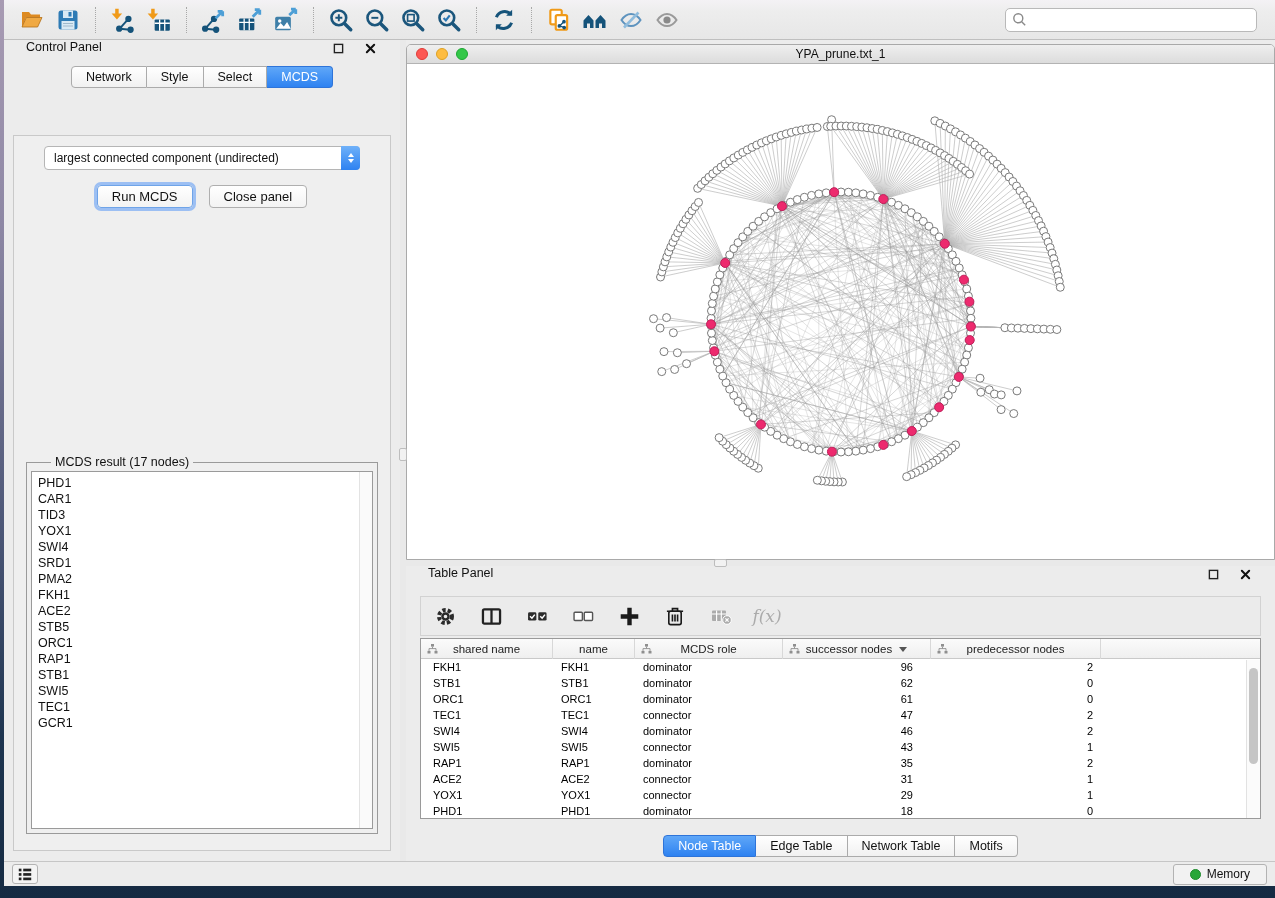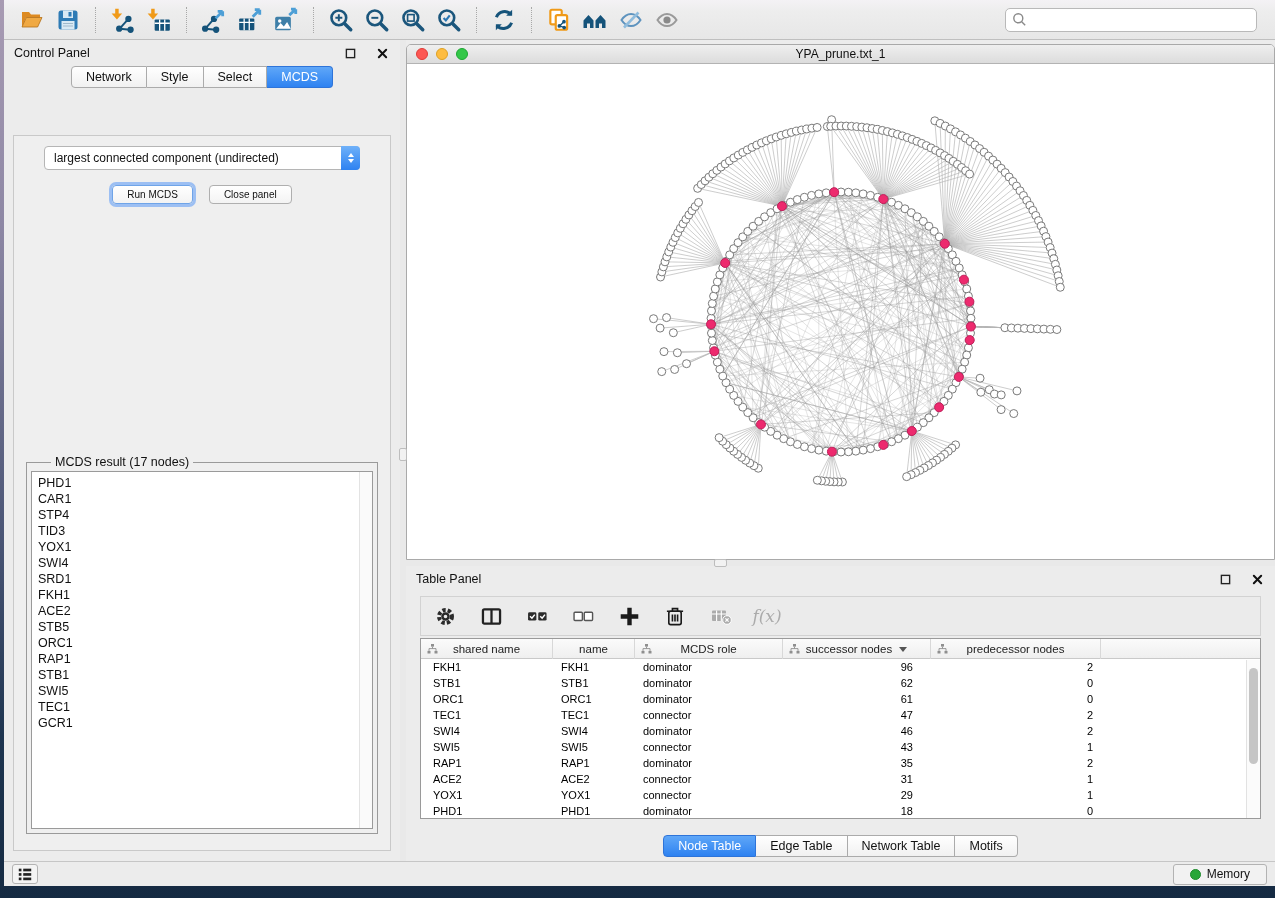--- a/index.html
+++ b/index.html
@@ -26,7 +26,7 @@
 
   
   .control-panel { width:396px; flex:0 0 auto; display:flex; flex-direction:column; position:relative; }
-  .panel-header { height:26px; display:flex; align-items:center; padding:0 10px;gap:8px; }
+  .panel-header { height:26px; display:flex; padding:0 22px;gap:8px; }
   .panel-title { font-size:12.5px; color:#111; }
   .panel-header .spacer { flex:1; }
   .mini-btn { width:16px; height:16px; display:flex; align-items:center; justify-content:center; margin-left:8px; }

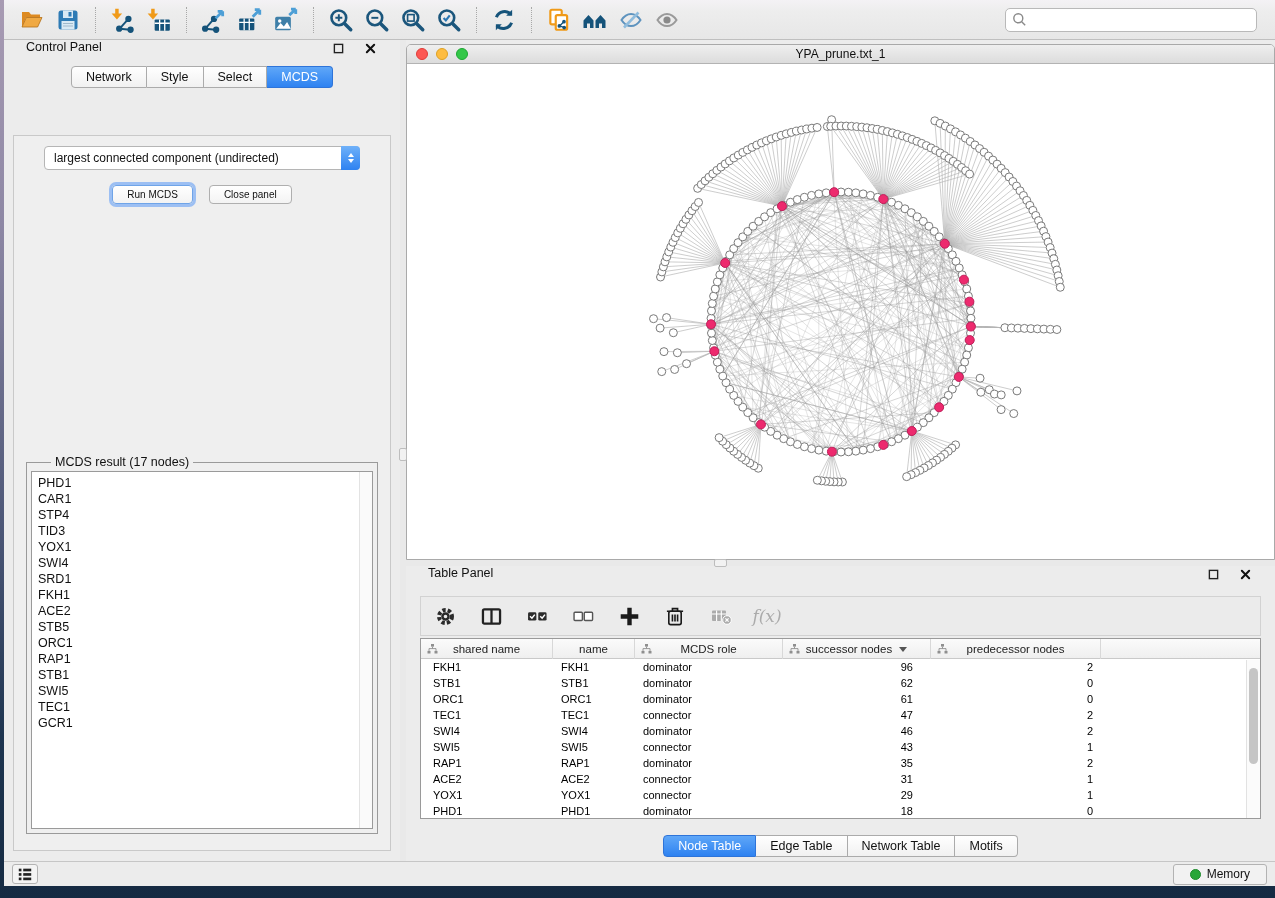--- a/index.html
+++ b/index.html
@@ -49,7 +49,7 @@
   .dd-up { border-bottom:4px solid #fff; }
   .dd-down { border-top:4px solid #fff; }
   .btn-row { display:flex; justify-content:center; gap:16px; margin-top:15px; }
-  .mac-btn { font-size:10px; padding:3px 14px; background:linear-gradient(180deg,#FFFFFF,#F3F3F3);
+  .mac-btn { font-size:13px; padding:3px 14px; background:linear-gradient(180deg,#FFFFFF,#F3F3F3);
              border:1px solid #AFAFAF; border-radius:4px; color:#111; font-family:"Liberation Sans",sans-serif;}
   .mac-btn.focused { box-shadow:0 0 0 3px rgba(110,165,245,.65); border-color:#6FA4E8; }
   .mcds-group { margin:auto 12px 16px 12px; height:372px; border:1px solid #9A9A9A; position:relative; background:#EFEFEF; }

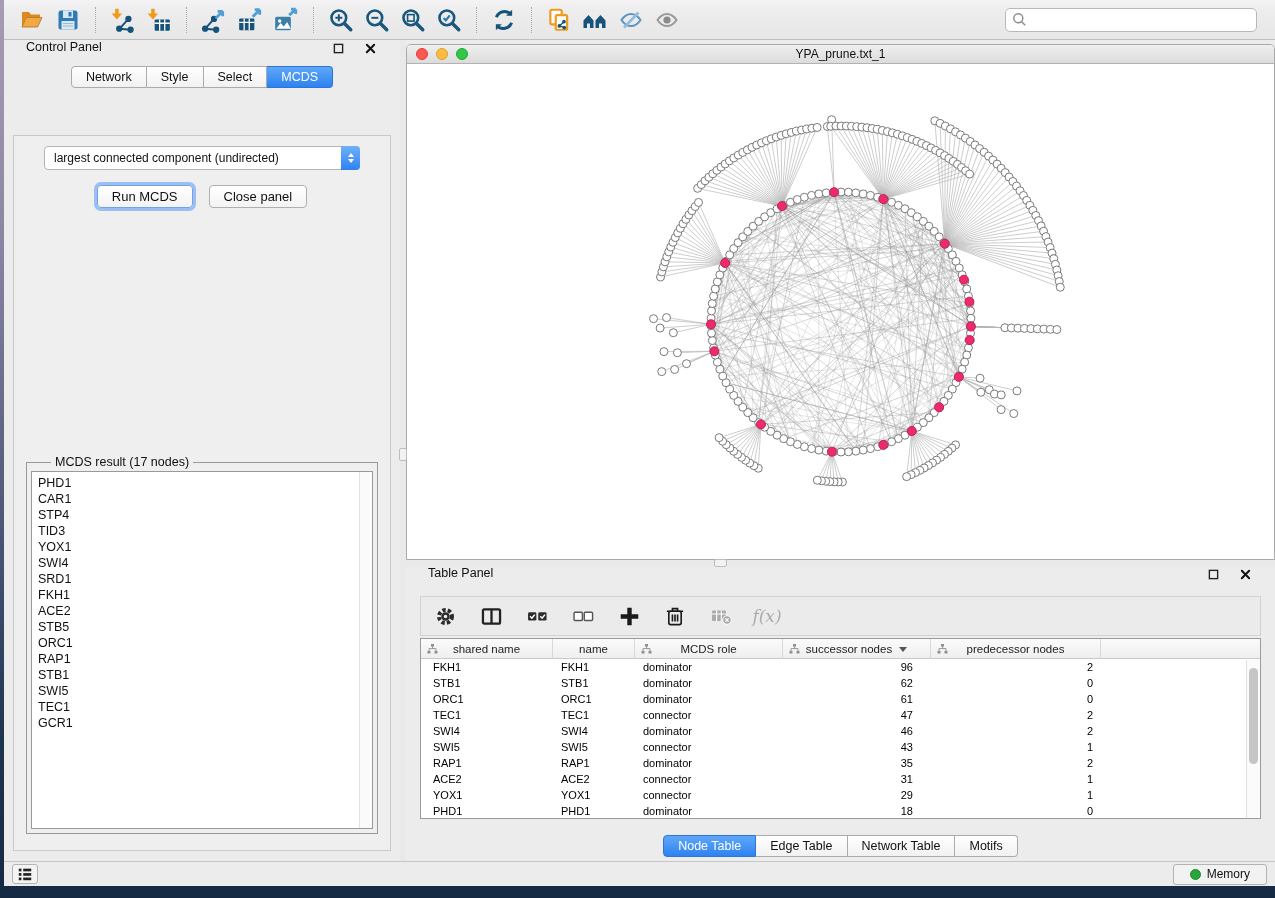--- a/index.html
+++ b/index.html
@@ -297,7 +297,6 @@
             <div class="mcds-scroll"></div>
           <div class="list-item">PHD1</div>
               <div class="list-item">CAR1</div>
-              <div class="list-item">STP4</div>
               <div class="list-item">TID3</div>
               <div class="list-item">YOX1</div>
               <div class="list-item">SWI4</div>

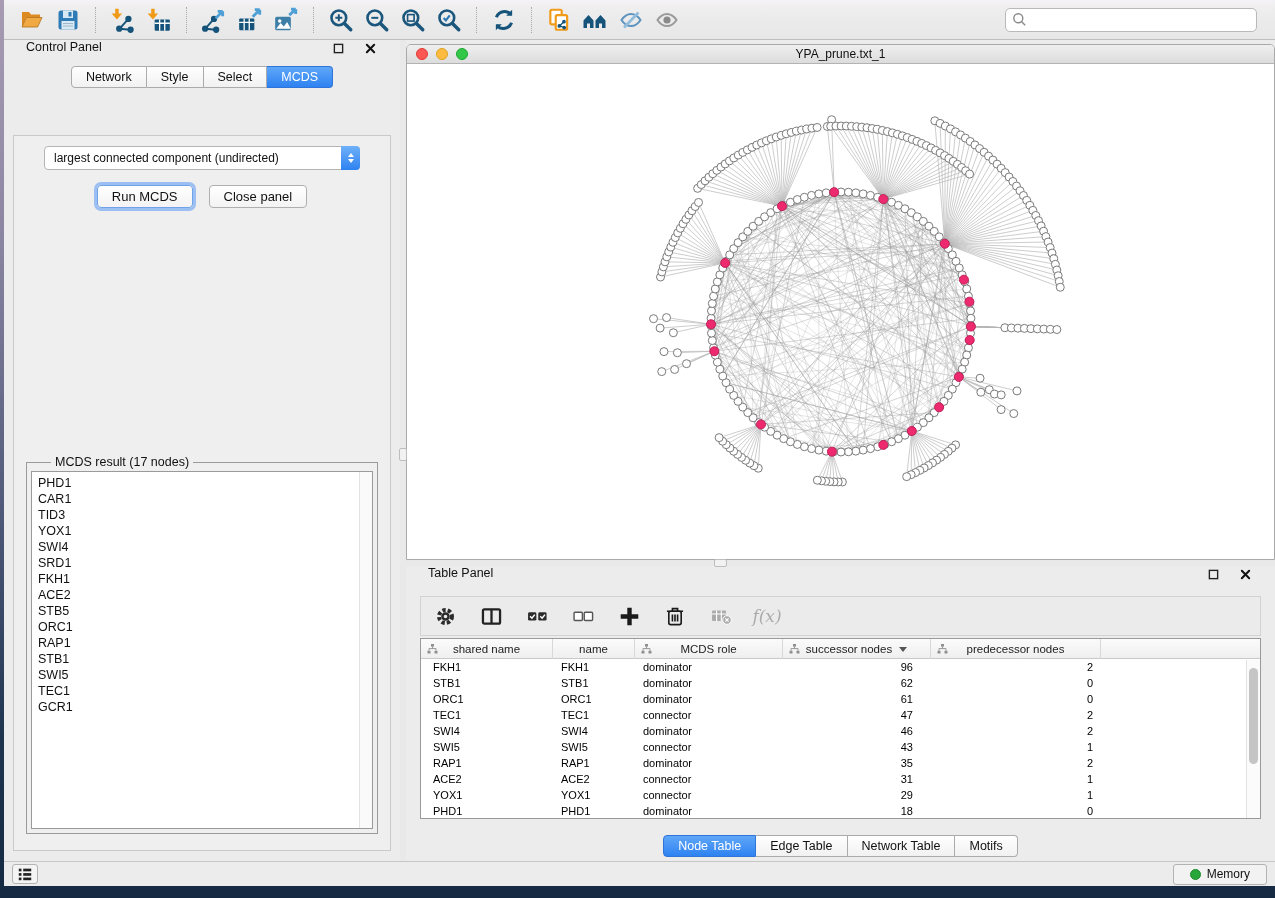--- a/index.html
+++ b/index.html
@@ -301,6 +301,7 @@
               <div class="list-item">YOX1</div>
               <div class="list-item">SWI4</div>
               <div class="list-item">SRD1</div>
+              <div class="list-item">PMA2</div>
               <div class="list-item">FKH1</div>
               <div class="list-item">ACE2</div>
               <div class="list-item">STB5</div>

